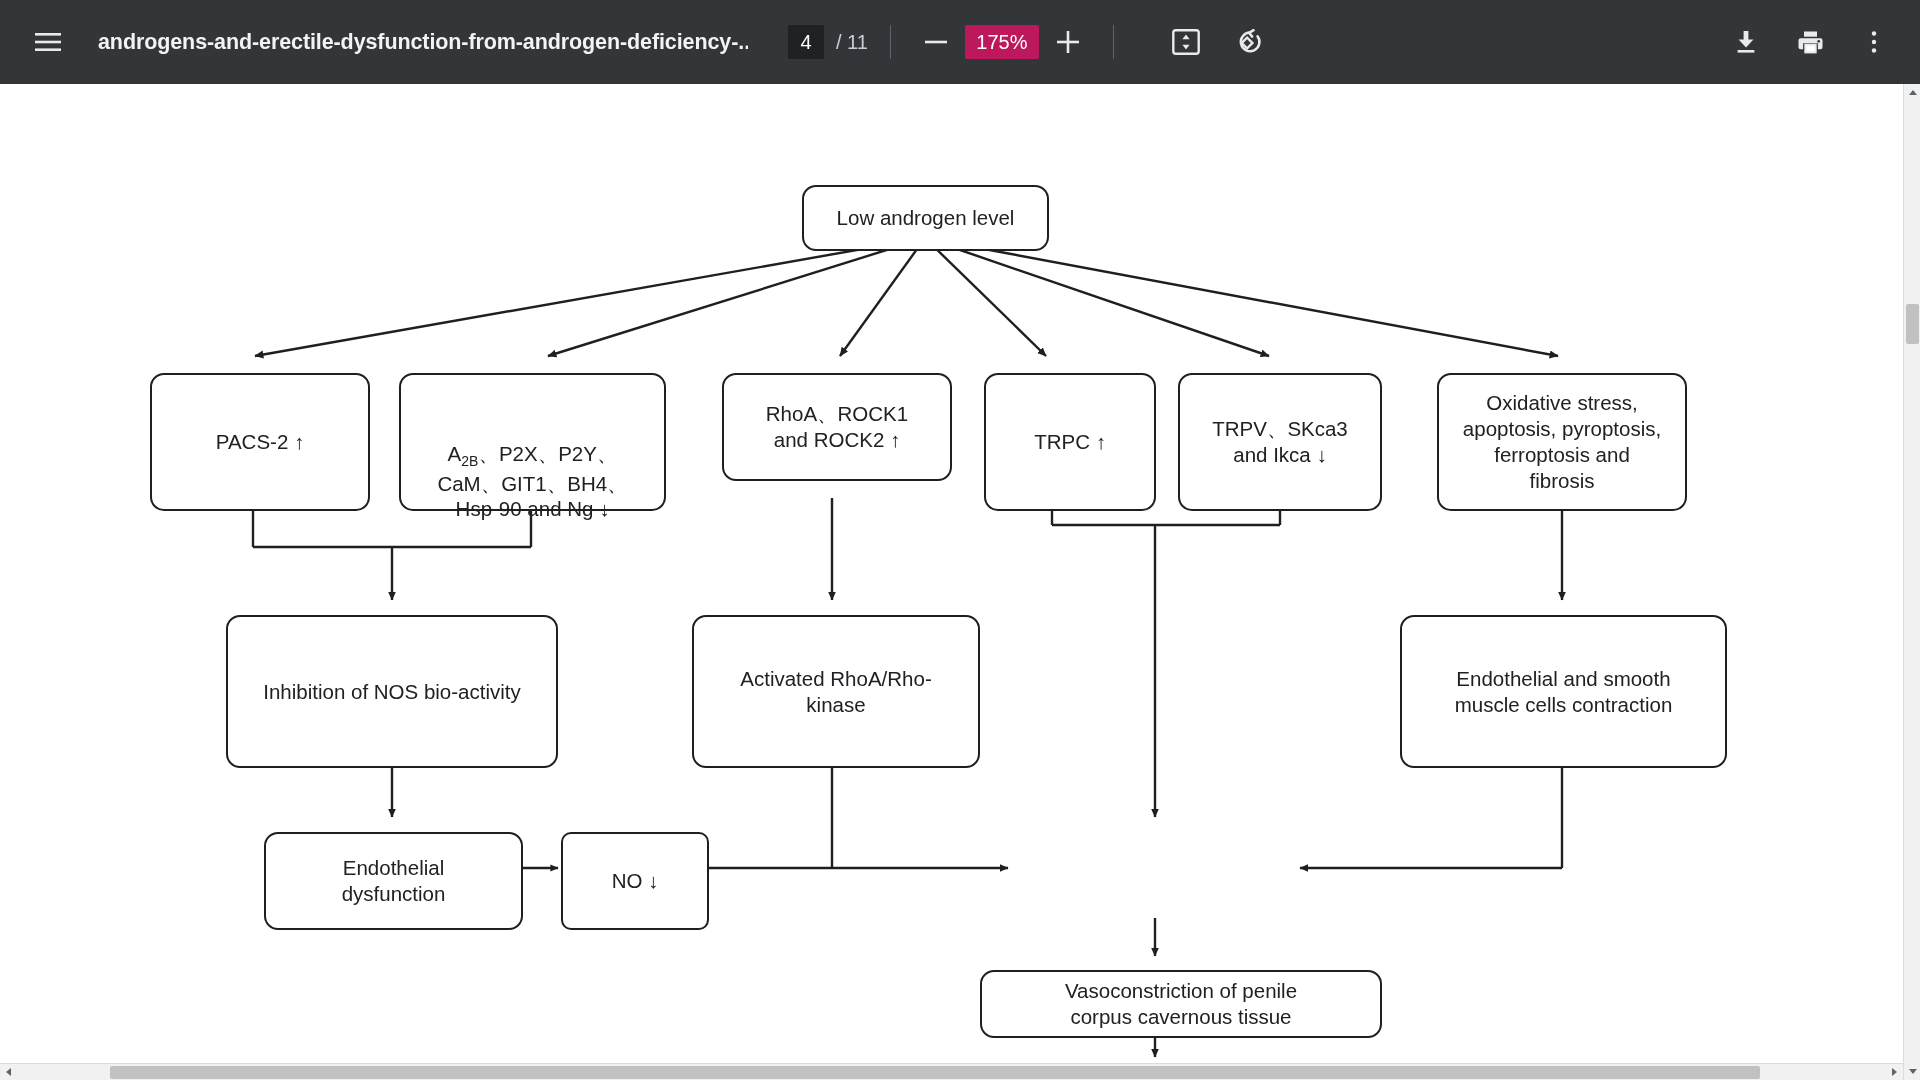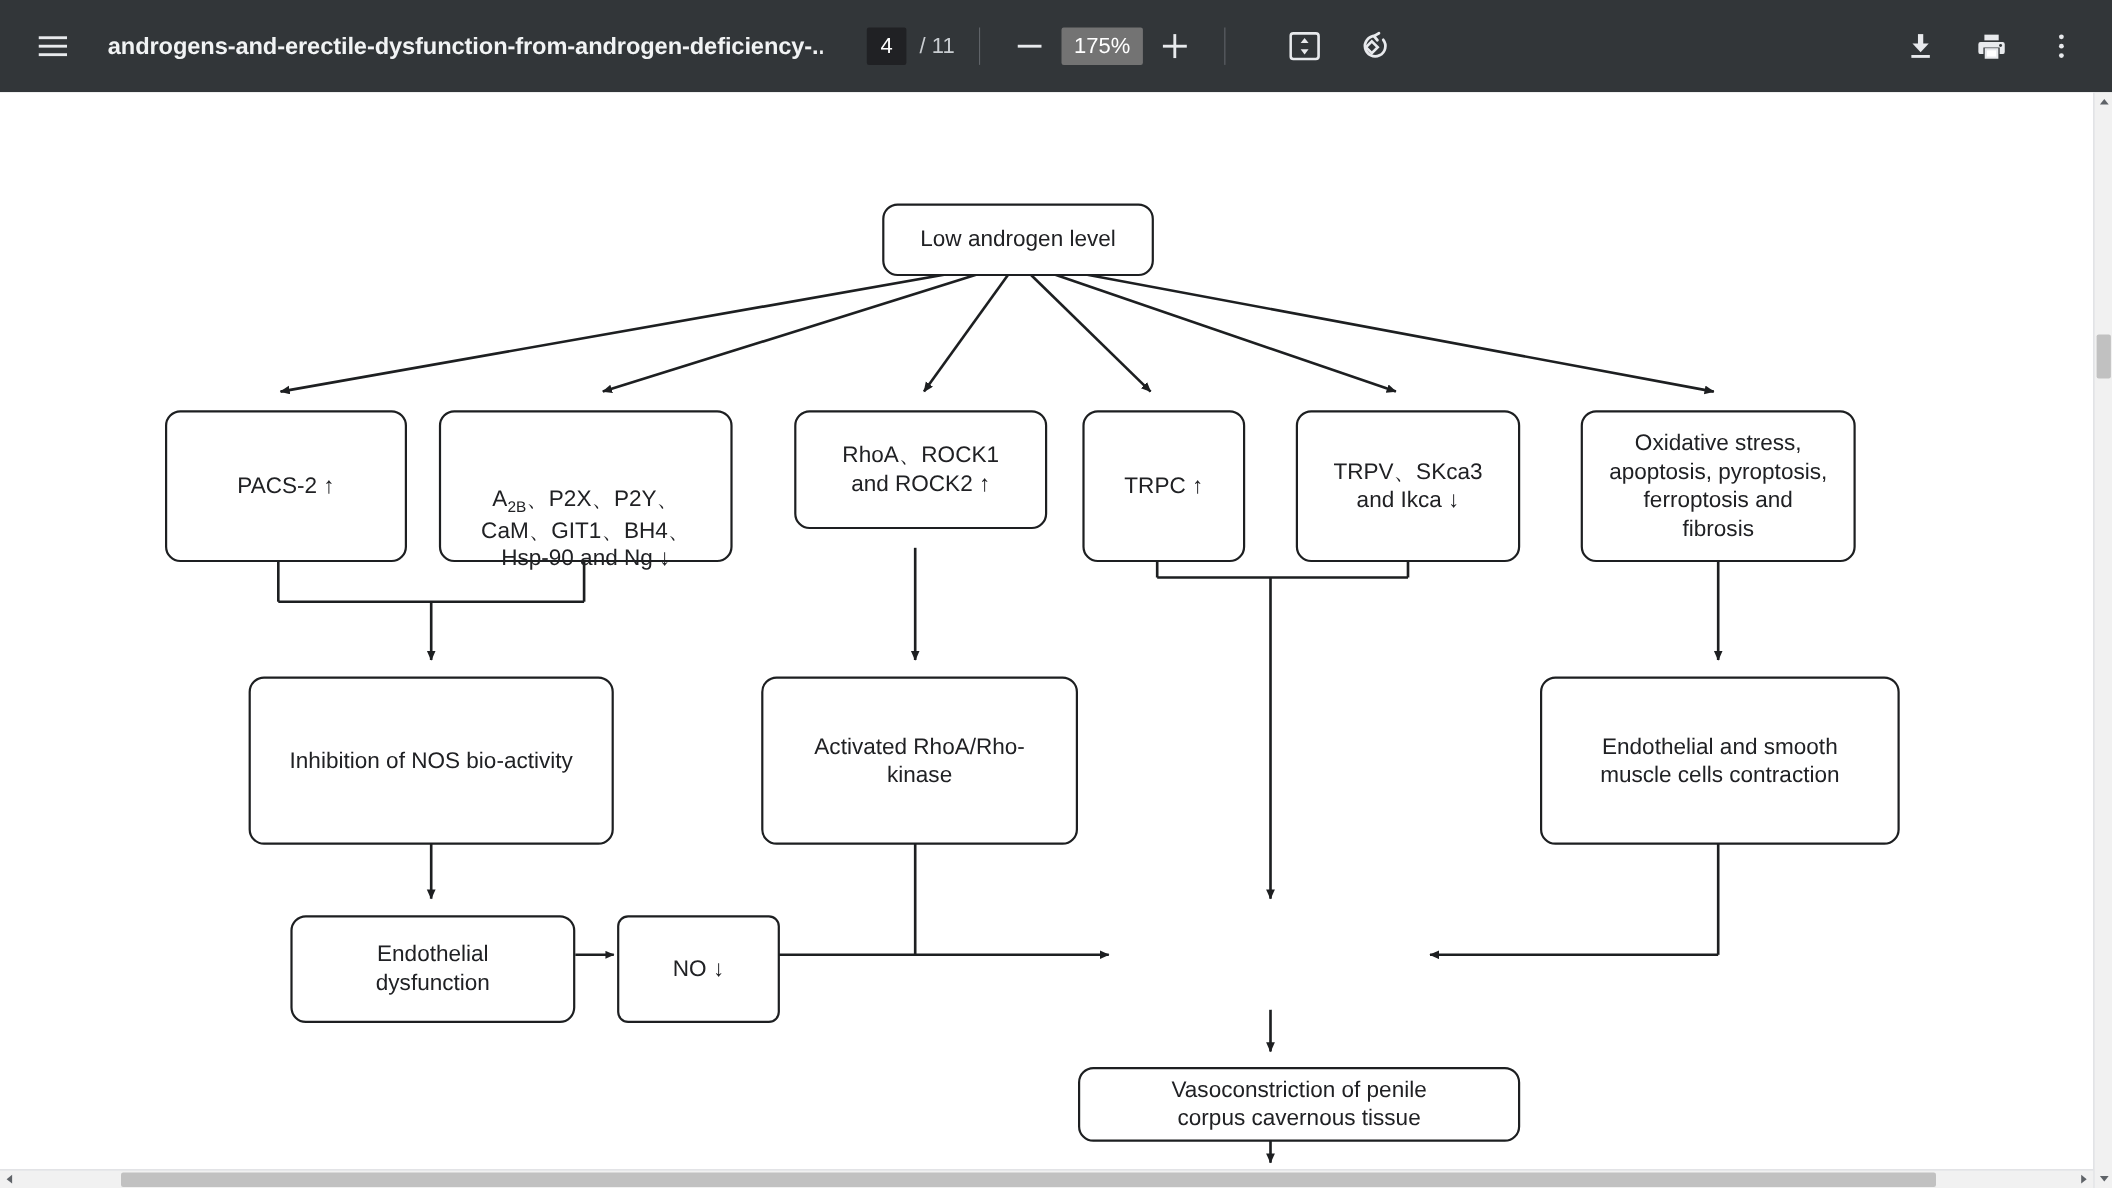--- a/index.html
+++ b/index.html
@@ -74,7 +74,7 @@
     border-radius: 50%;
   }
   #zoom-level {
-    background: #737373;
+    background: #be185d;
     color: #ffffff;
     width: 74px; height: 34px;
     display: flex; align-items: center; justify-content: center;

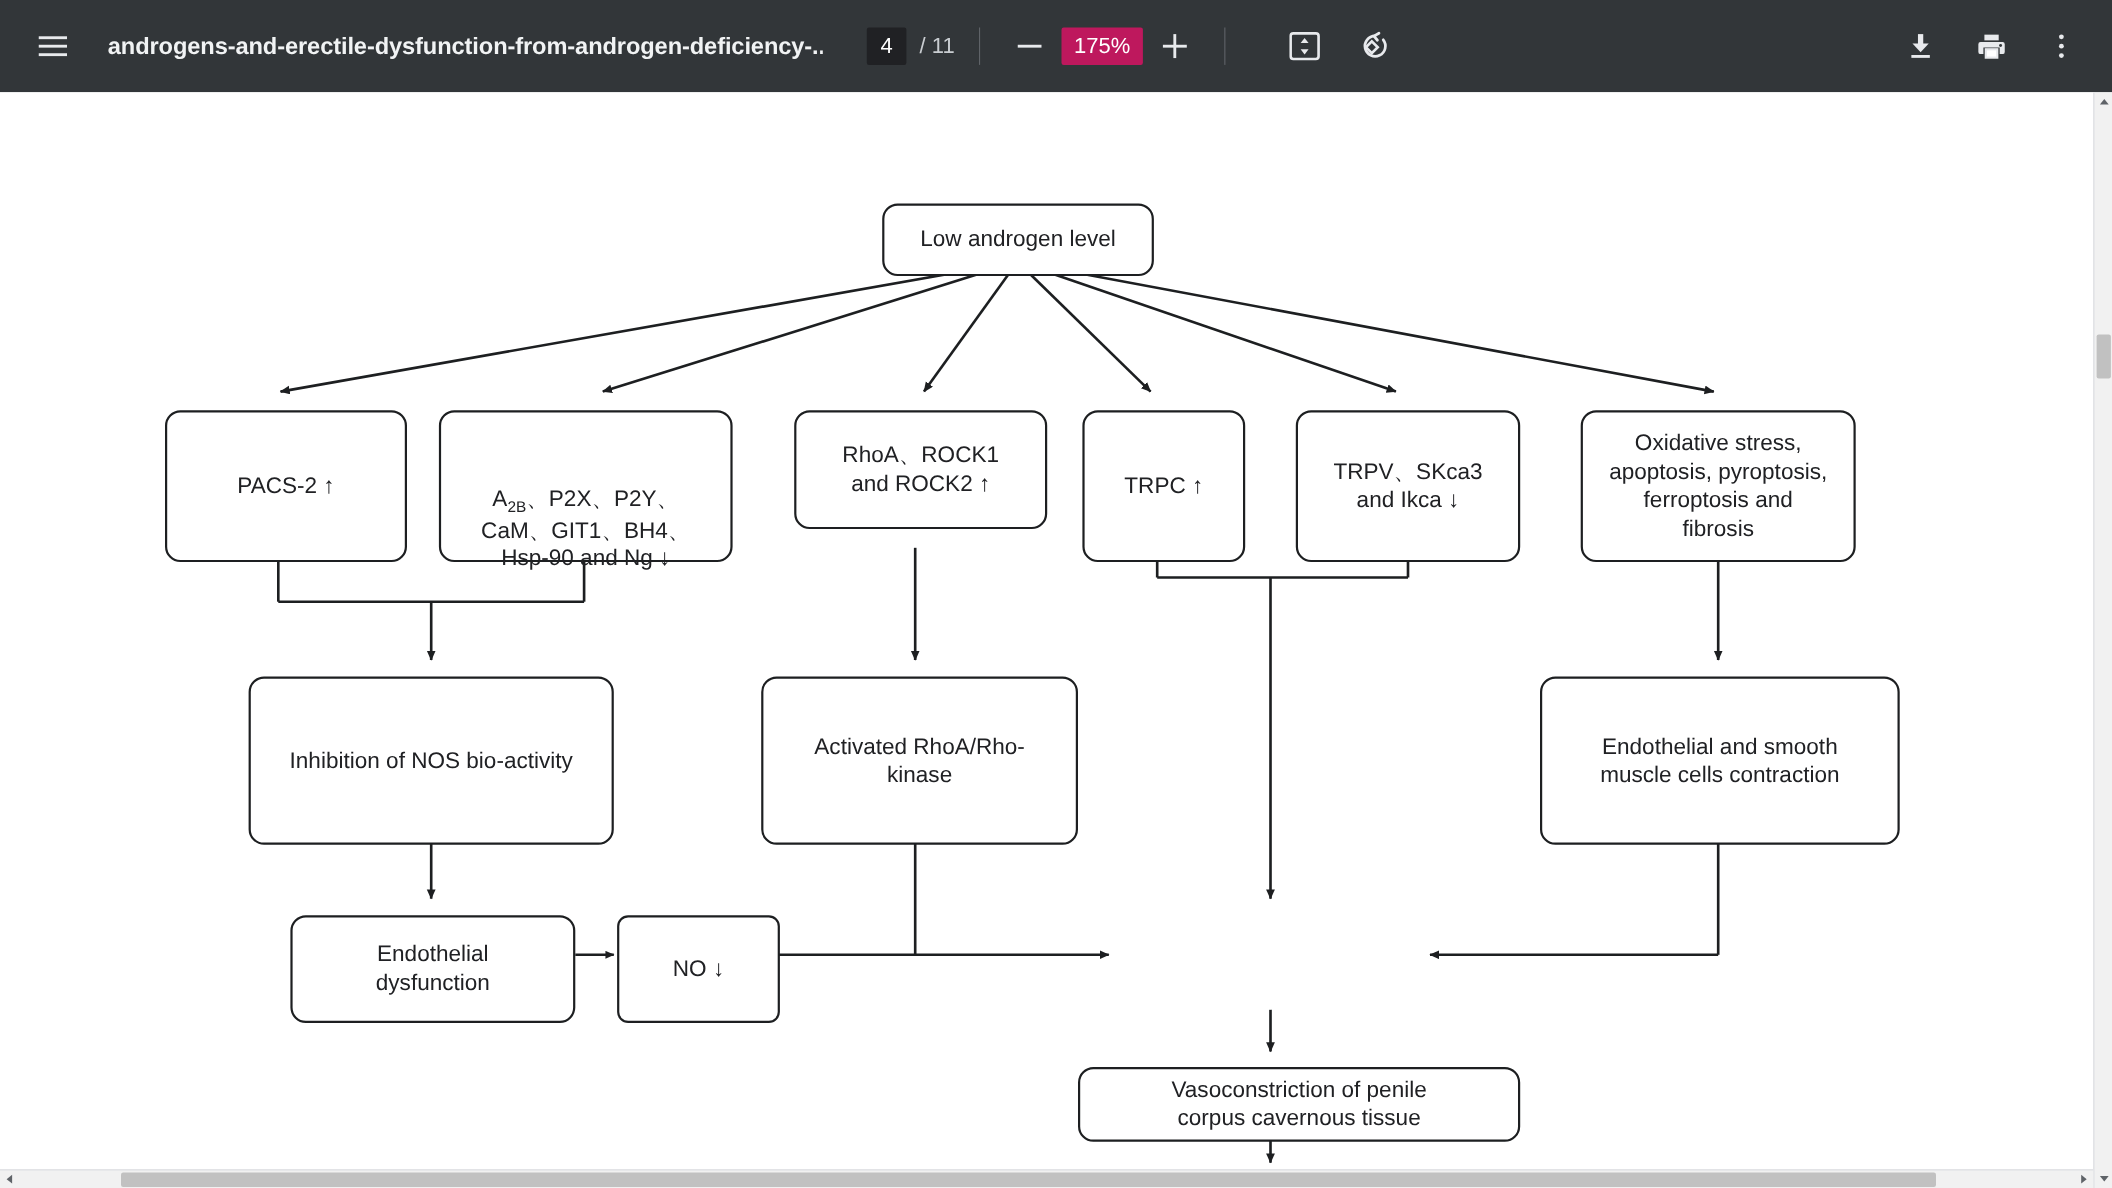--- a/index.html
+++ b/index.html
@@ -323,7 +323,7 @@
       <div class="node" style="left:722px; top:276px; width:230px; height:108px;">RhoA、ROCK1
 and ROCK2 ↑</div>
 
-      <div class="node" style="left:984px; top:276px; width:148px; height:138px;">TRPC ↑</div>
+      <div class="node" style="left:984px; top:276px; width:172px; height:138px;">TRPC ↑</div>
 
       <div class="node" style="left:1178px; top:276px; width:204px; height:138px;">TRPV、SKca3
 and Ikca ↓</div>

